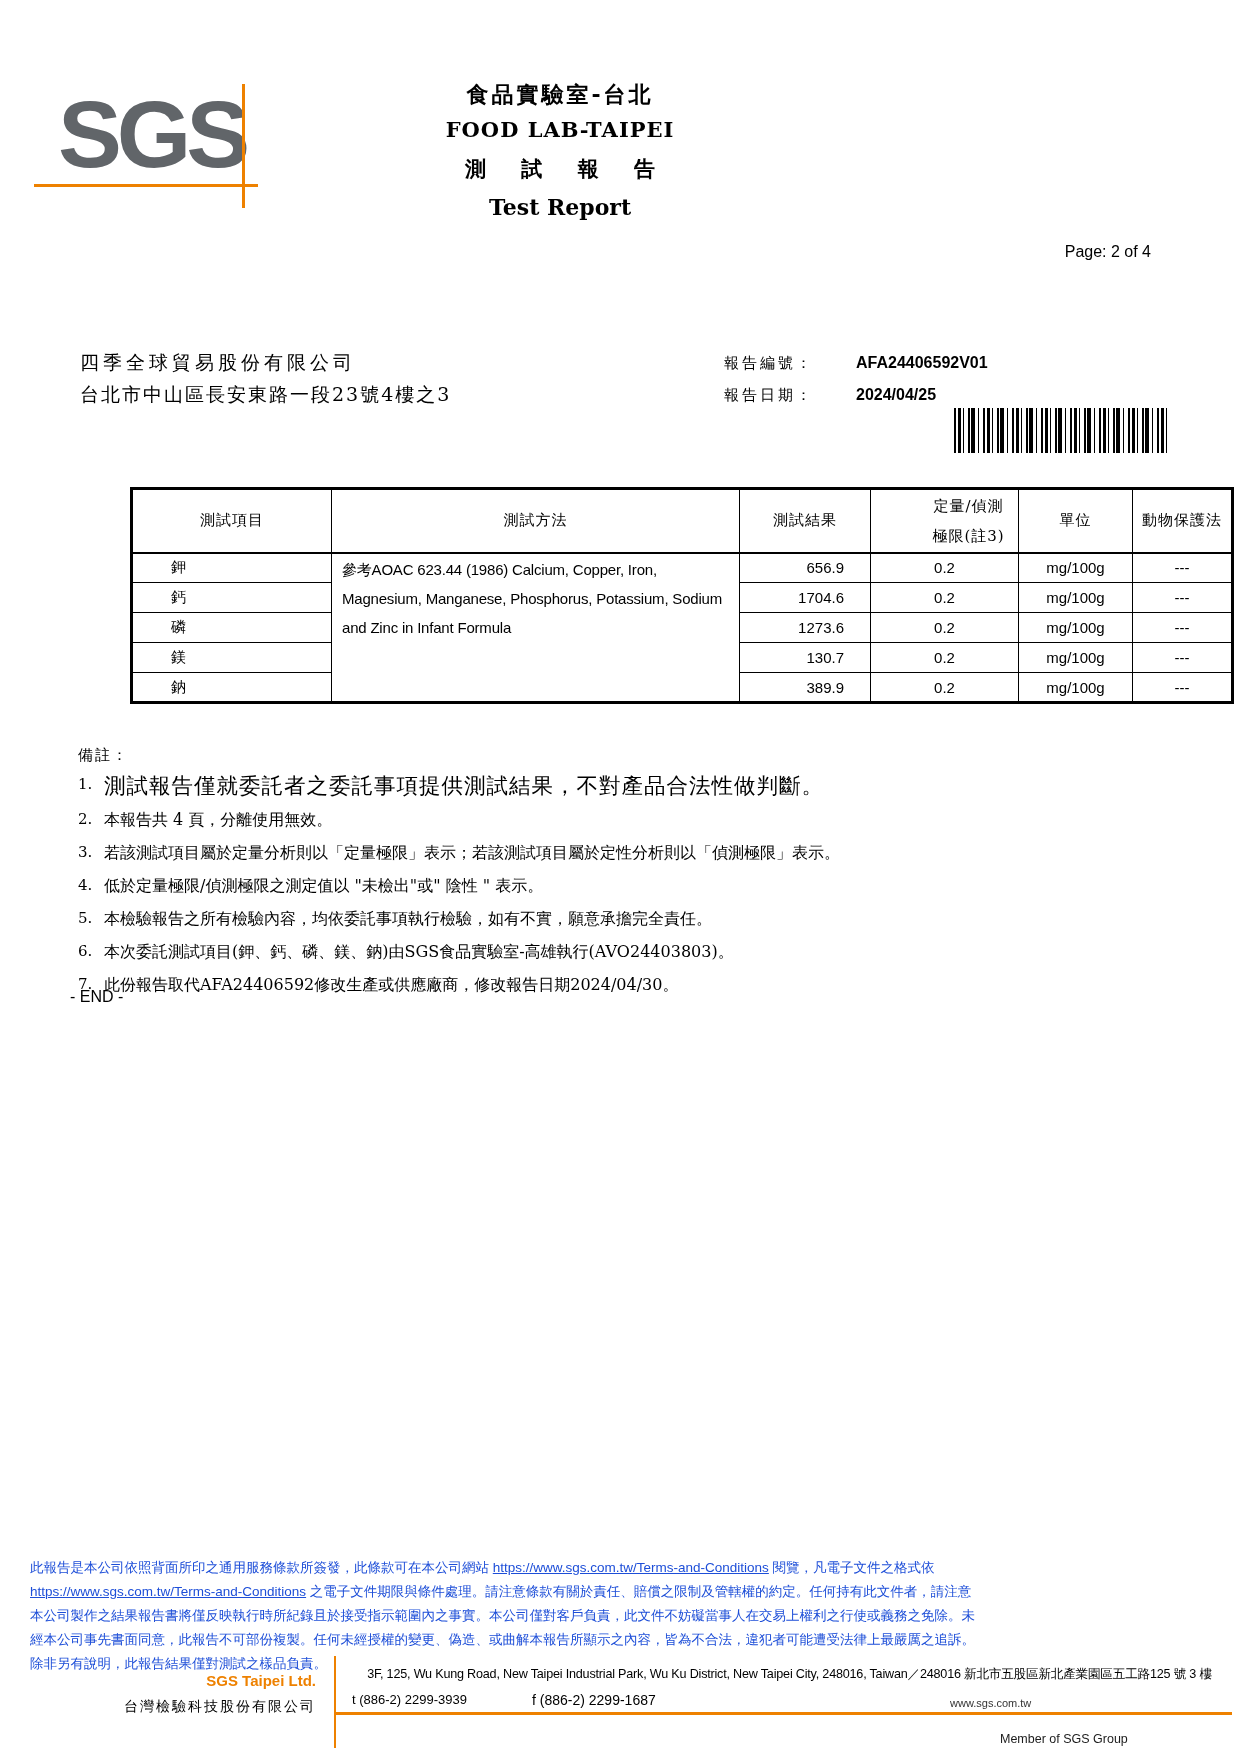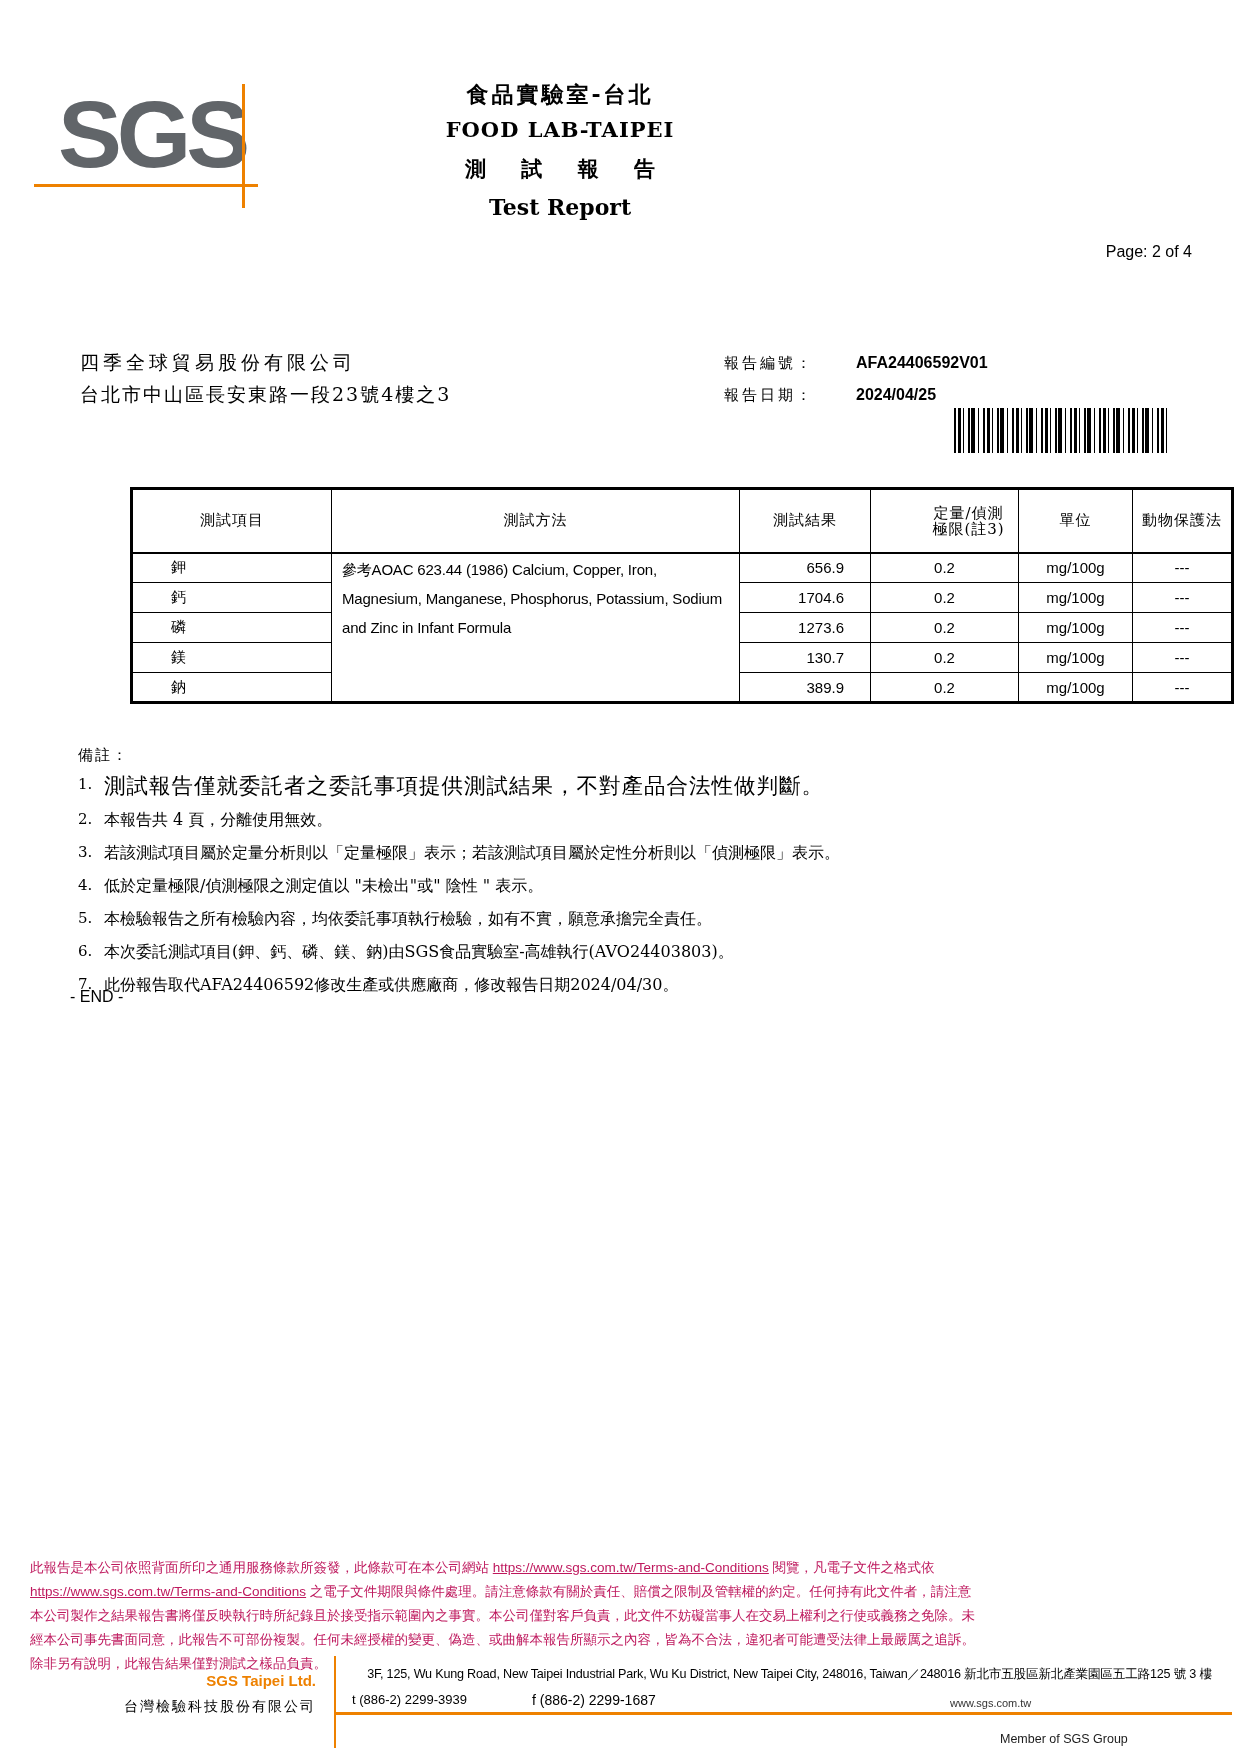--- a/index.html
+++ b/index.html
@@ -26,7 +26,7 @@
   .title-en  { font-family:"DejaVu Serif","Liberation Serif",serif; font-weight:bold; font-size:21px; letter-spacing:1px; margin-bottom:13px; }
   .title-zh2 { font-family:"DejaVu Serif","Liberation Serif",serif; font-weight:bold; font-size:21px; letter-spacing:14px; text-indent:14px; margin-bottom:11px; }
   .title-en2 { font-family:"DejaVu Serif","Liberation Serif",serif; font-weight:bold; font-size:22px; }
-  .page-indicator { position:absolute; left:1040px; top:243px; width:152px; text-align:right; font-size:16px; }
+  .page-indicator { position:absolute; left:999px; top:243px; width:152px; text-align:right; font-size:16px; }
 
   
   .client-name    { position:absolute; left:80px; top:350px; font-size:19px; letter-spacing:4px; }

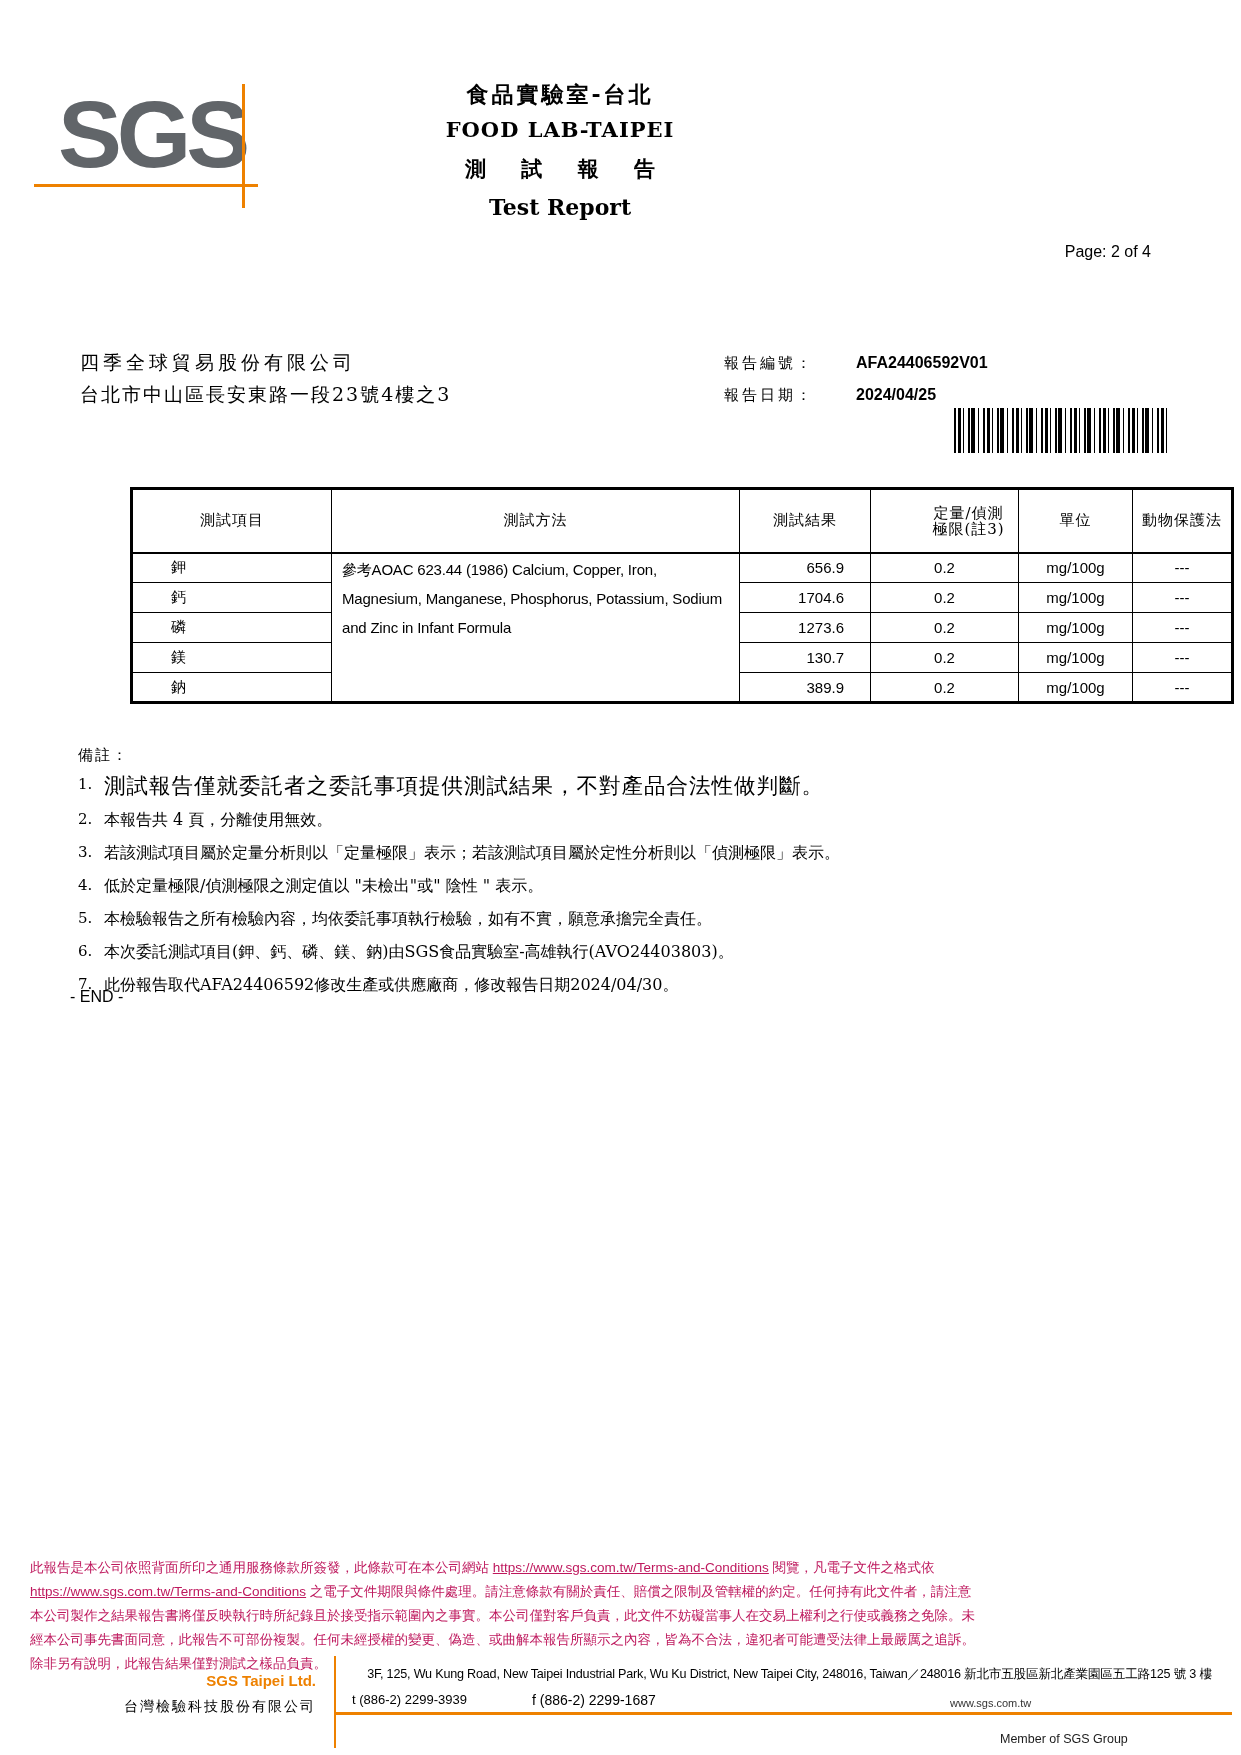--- a/index.html
+++ b/index.html
@@ -56,7 +56,7 @@
     letter-spacing:1px;
   }
   table.results td { height:30px; font-size:15px; }
-  .pre { white-space:pre-line; line-height:16px;padding-left:48px; }
+  .pre { white-space:pre-line; line-height:30px;padding-left:48px; }
   .c-item  { font-family:"DejaVu Serif","Liberation Serif",serif; font-size:16px; padding-left:38px; }
   .c-method{ vertical-align:top; padding:1px 10px 0 10px; line-height:29px; font-size:15.5px; letter-spacing:-0.2px; }
   .c-result{ text-align:right; padding-right:26px; }

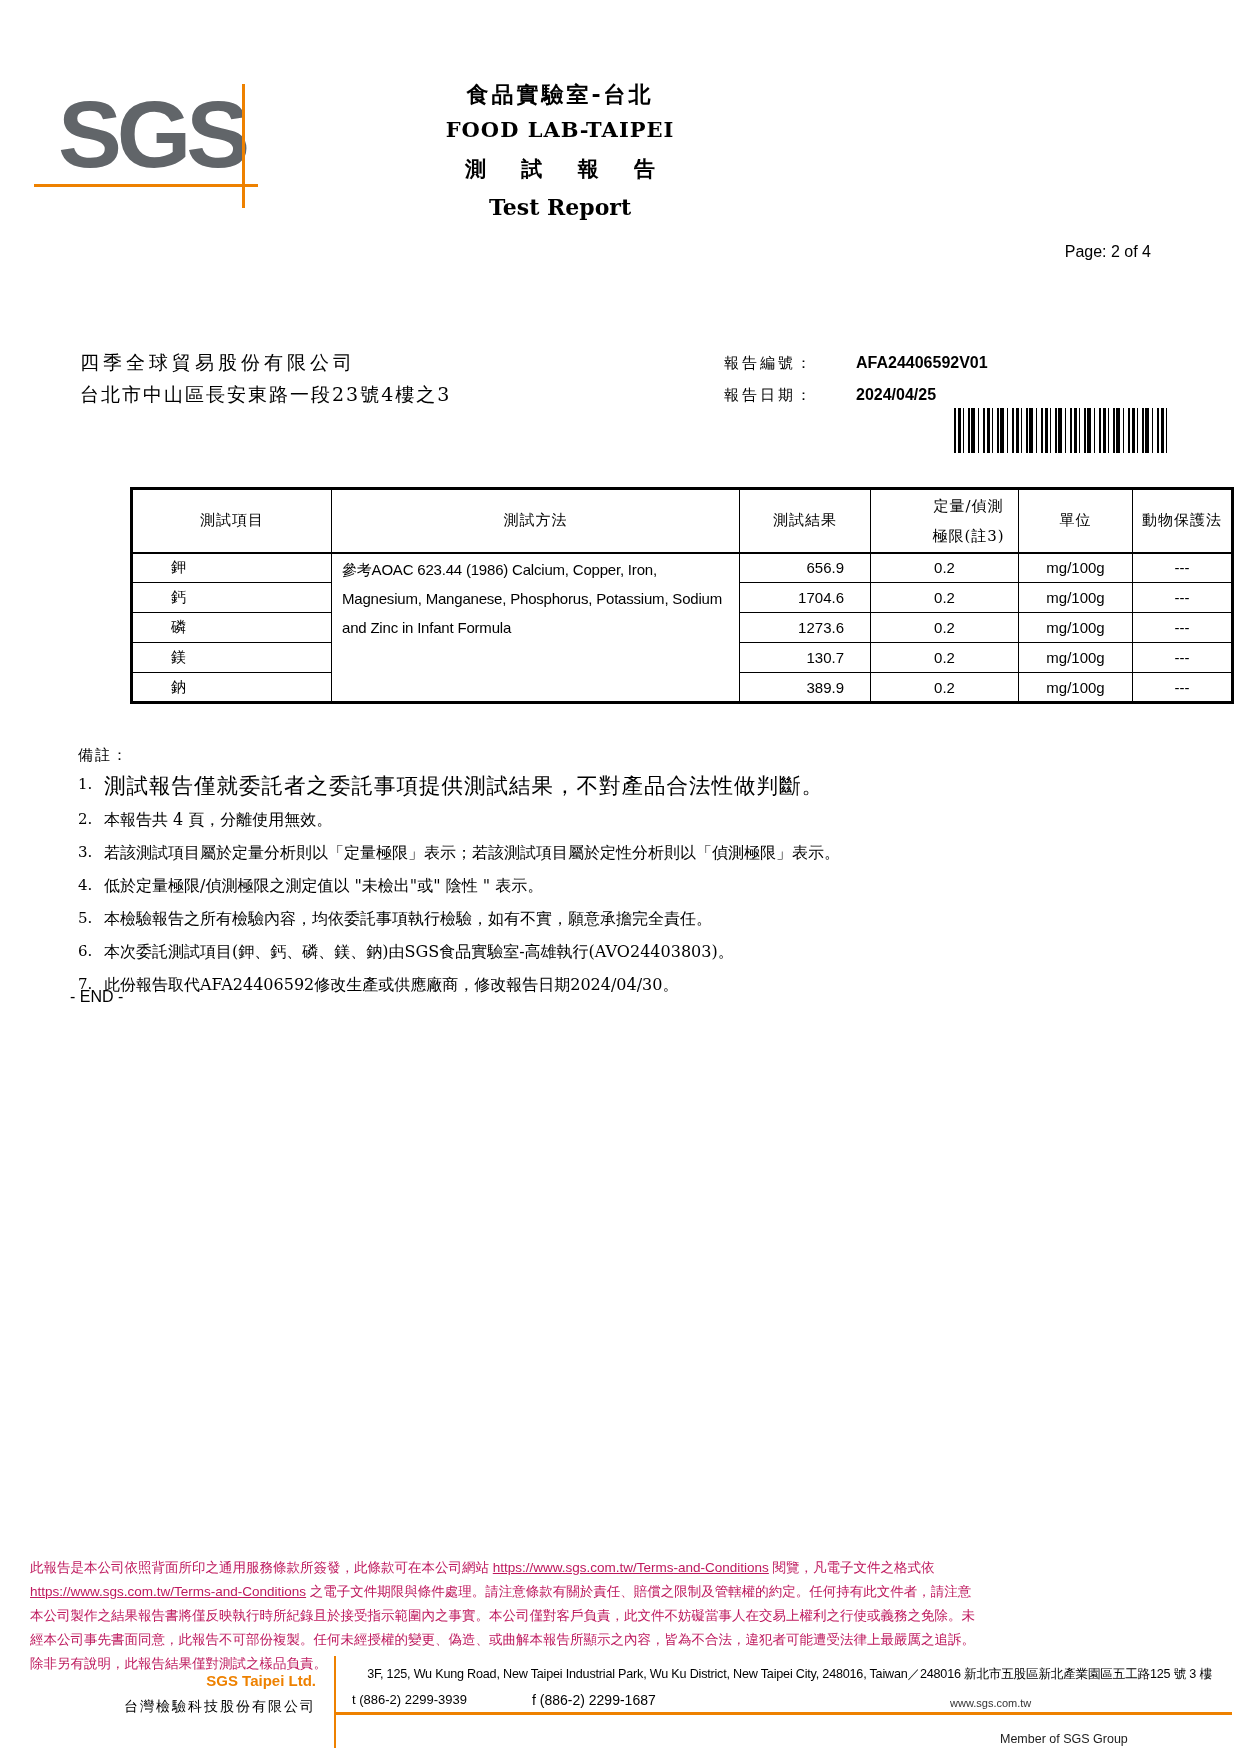--- a/index.html
+++ b/index.html
@@ -72,7 +72,7 @@
   .end-marker { position:absolute; left:70px; top:988px; width:1101px; font-size:16px; }
 
   
-  .disclaimer { position:absolute; left:30px; top:1556px; width:1205px; font-size:13.5px; color:#be185d; }
+  .disclaimer { position:absolute; left:30px; top:1556px; width:1205px; font-size:13.5px; color:#1d4ed8; }
   .disclaimer .dline { white-space:nowrap; line-height:24px; height:24px; }
   .dlink { text-decoration:underline; }
 

